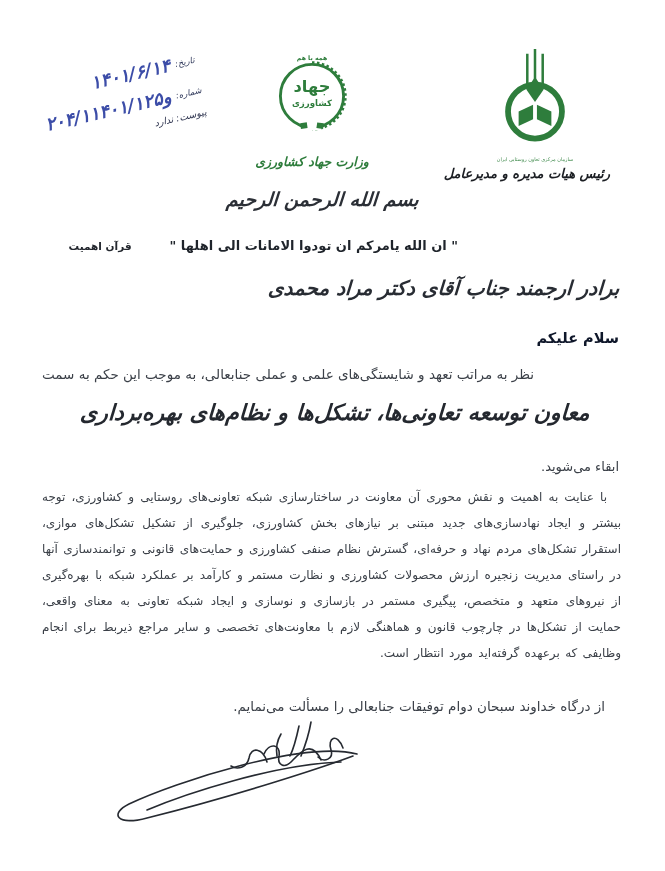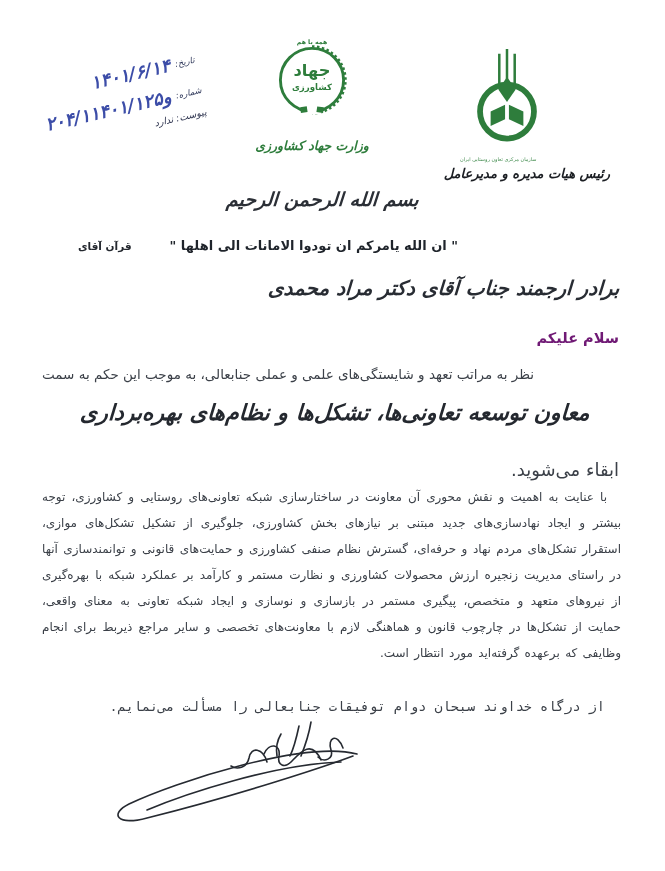--- a/index.html
+++ b/index.html
@@ -30,7 +30,7 @@
   .stamp-attach{font-size:9.5px;color:#2f3550;font-style:italic;line-height:16px;}
   
   .ministry{
-    position:absolute;left:252px;top:34px;width:120px;text-align:center;
+    position:absolute;left:252px;top:50px;width:120px;text-align:center;
   }
   .ministry-caption{
     margin-top:10px;font-size:12.5px;font-weight:bold;font-style:italic;

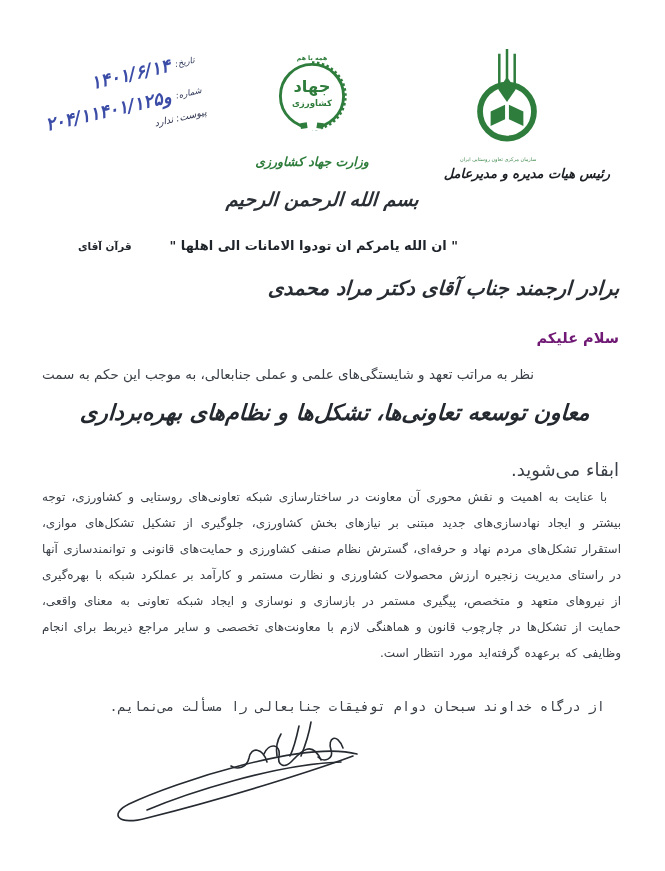--- a/index.html
+++ b/index.html
@@ -38,7 +38,7 @@
   }
   
   .org{
-    position:absolute;left:460px;top:48px;width:150px;text-align:left;
+    position:absolute;left:460px;top:48px;width:150px;text-align:center;
   }
   .org-caption{
     margin-top:0;font-size:5px;color:#3f8a4c;white-space:nowrap;

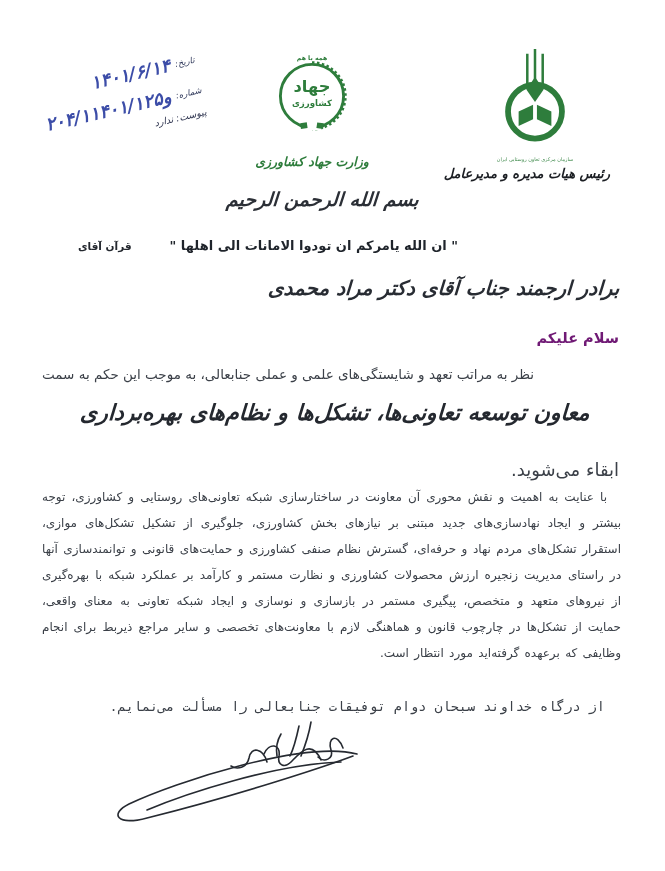--- a/index.html
+++ b/index.html
@@ -143,7 +143,7 @@
 
   <div class="verse-row">
     <span class="verse-text">" ان الله یامرکم ان تودوا الامانات الی اهلها "</span>
-    <span class="verse-source">قرآن آقای</span>
+    <span class="verse-source">قرآن اهمیت</span>
   </div>
 
   <div class="addressee">برادر ارجمند جناب آقای دکتر مراد محمدی</div>

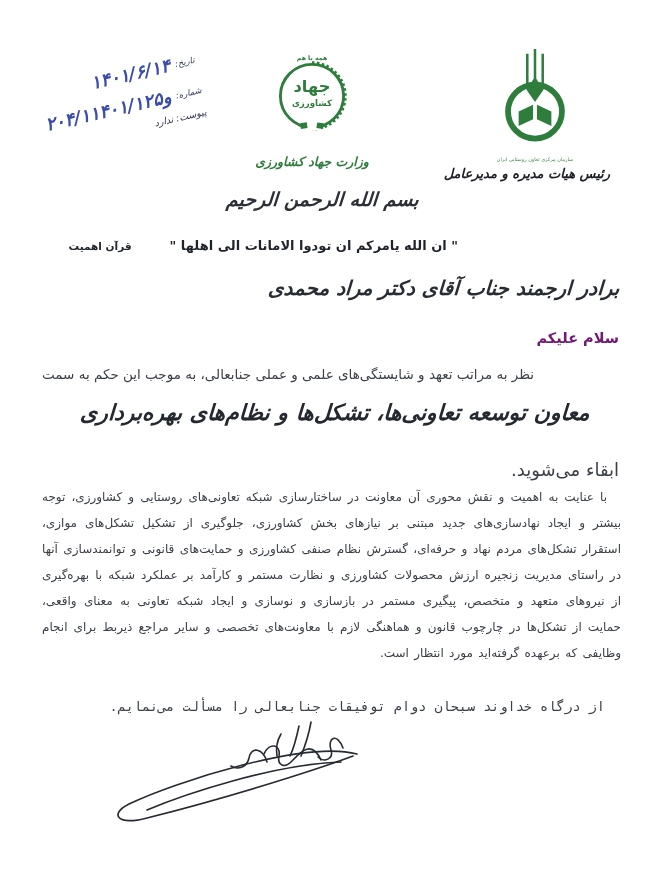--- a/index.html
+++ b/index.html
@@ -68,7 +68,7 @@
   }
   .salutation{
     position:absolute;right:46px;top:330px;
-    font-size:14.5px;font-weight:bold;color:#701a75;white-space:nowrap;
+    font-size:14.5px;font-weight:bold;color:#0f172a;white-space:nowrap;
   }
   .intro-line{
     position:absolute;left:42px;right:44px;top:362px;

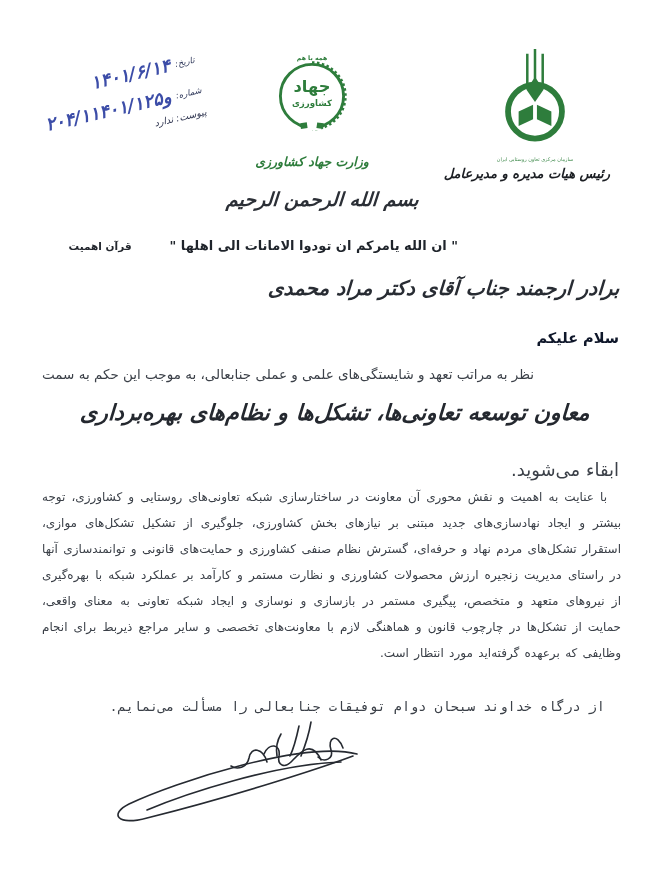--- a/index.html
+++ b/index.html
@@ -82,7 +82,7 @@
   }
   .confirmation{
     position:absolute;right:46px;top:459px;
-    font-size:18px;color:#3b4048;white-space:nowrap;margin-left:38px;
+    font-size:13px;color:#3b4048;white-space:nowrap;margin-left:38px;
   }
   .body-paragraph{
     position:absolute;left:42px;right:44px;top:484px;

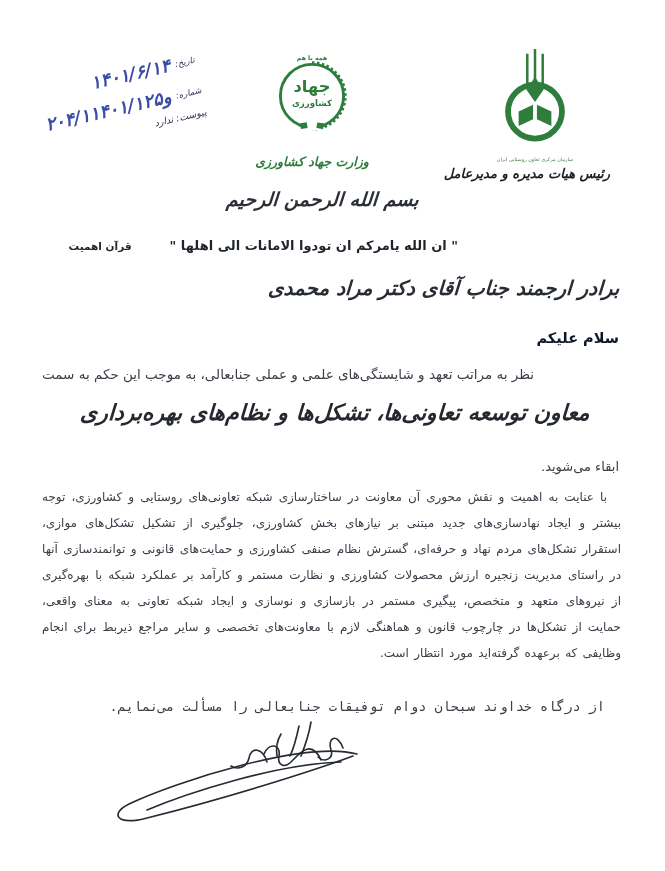--- a/index.html
+++ b/index.html
@@ -91,7 +91,7 @@
   }
   .closing-line{
     position:absolute;left:42px;right:44px;top:698px;
-    font-size:13.5px;color:#3b4048;text-align:right;padding-right:16px;font-family:Liberation Mono, monospace;
+    font-size:13.5px;color:#3b4048;text-align:right;padding-right:16px;
   }
   .signature{position:absolute;left:95px;top:712px;}
 </style>

